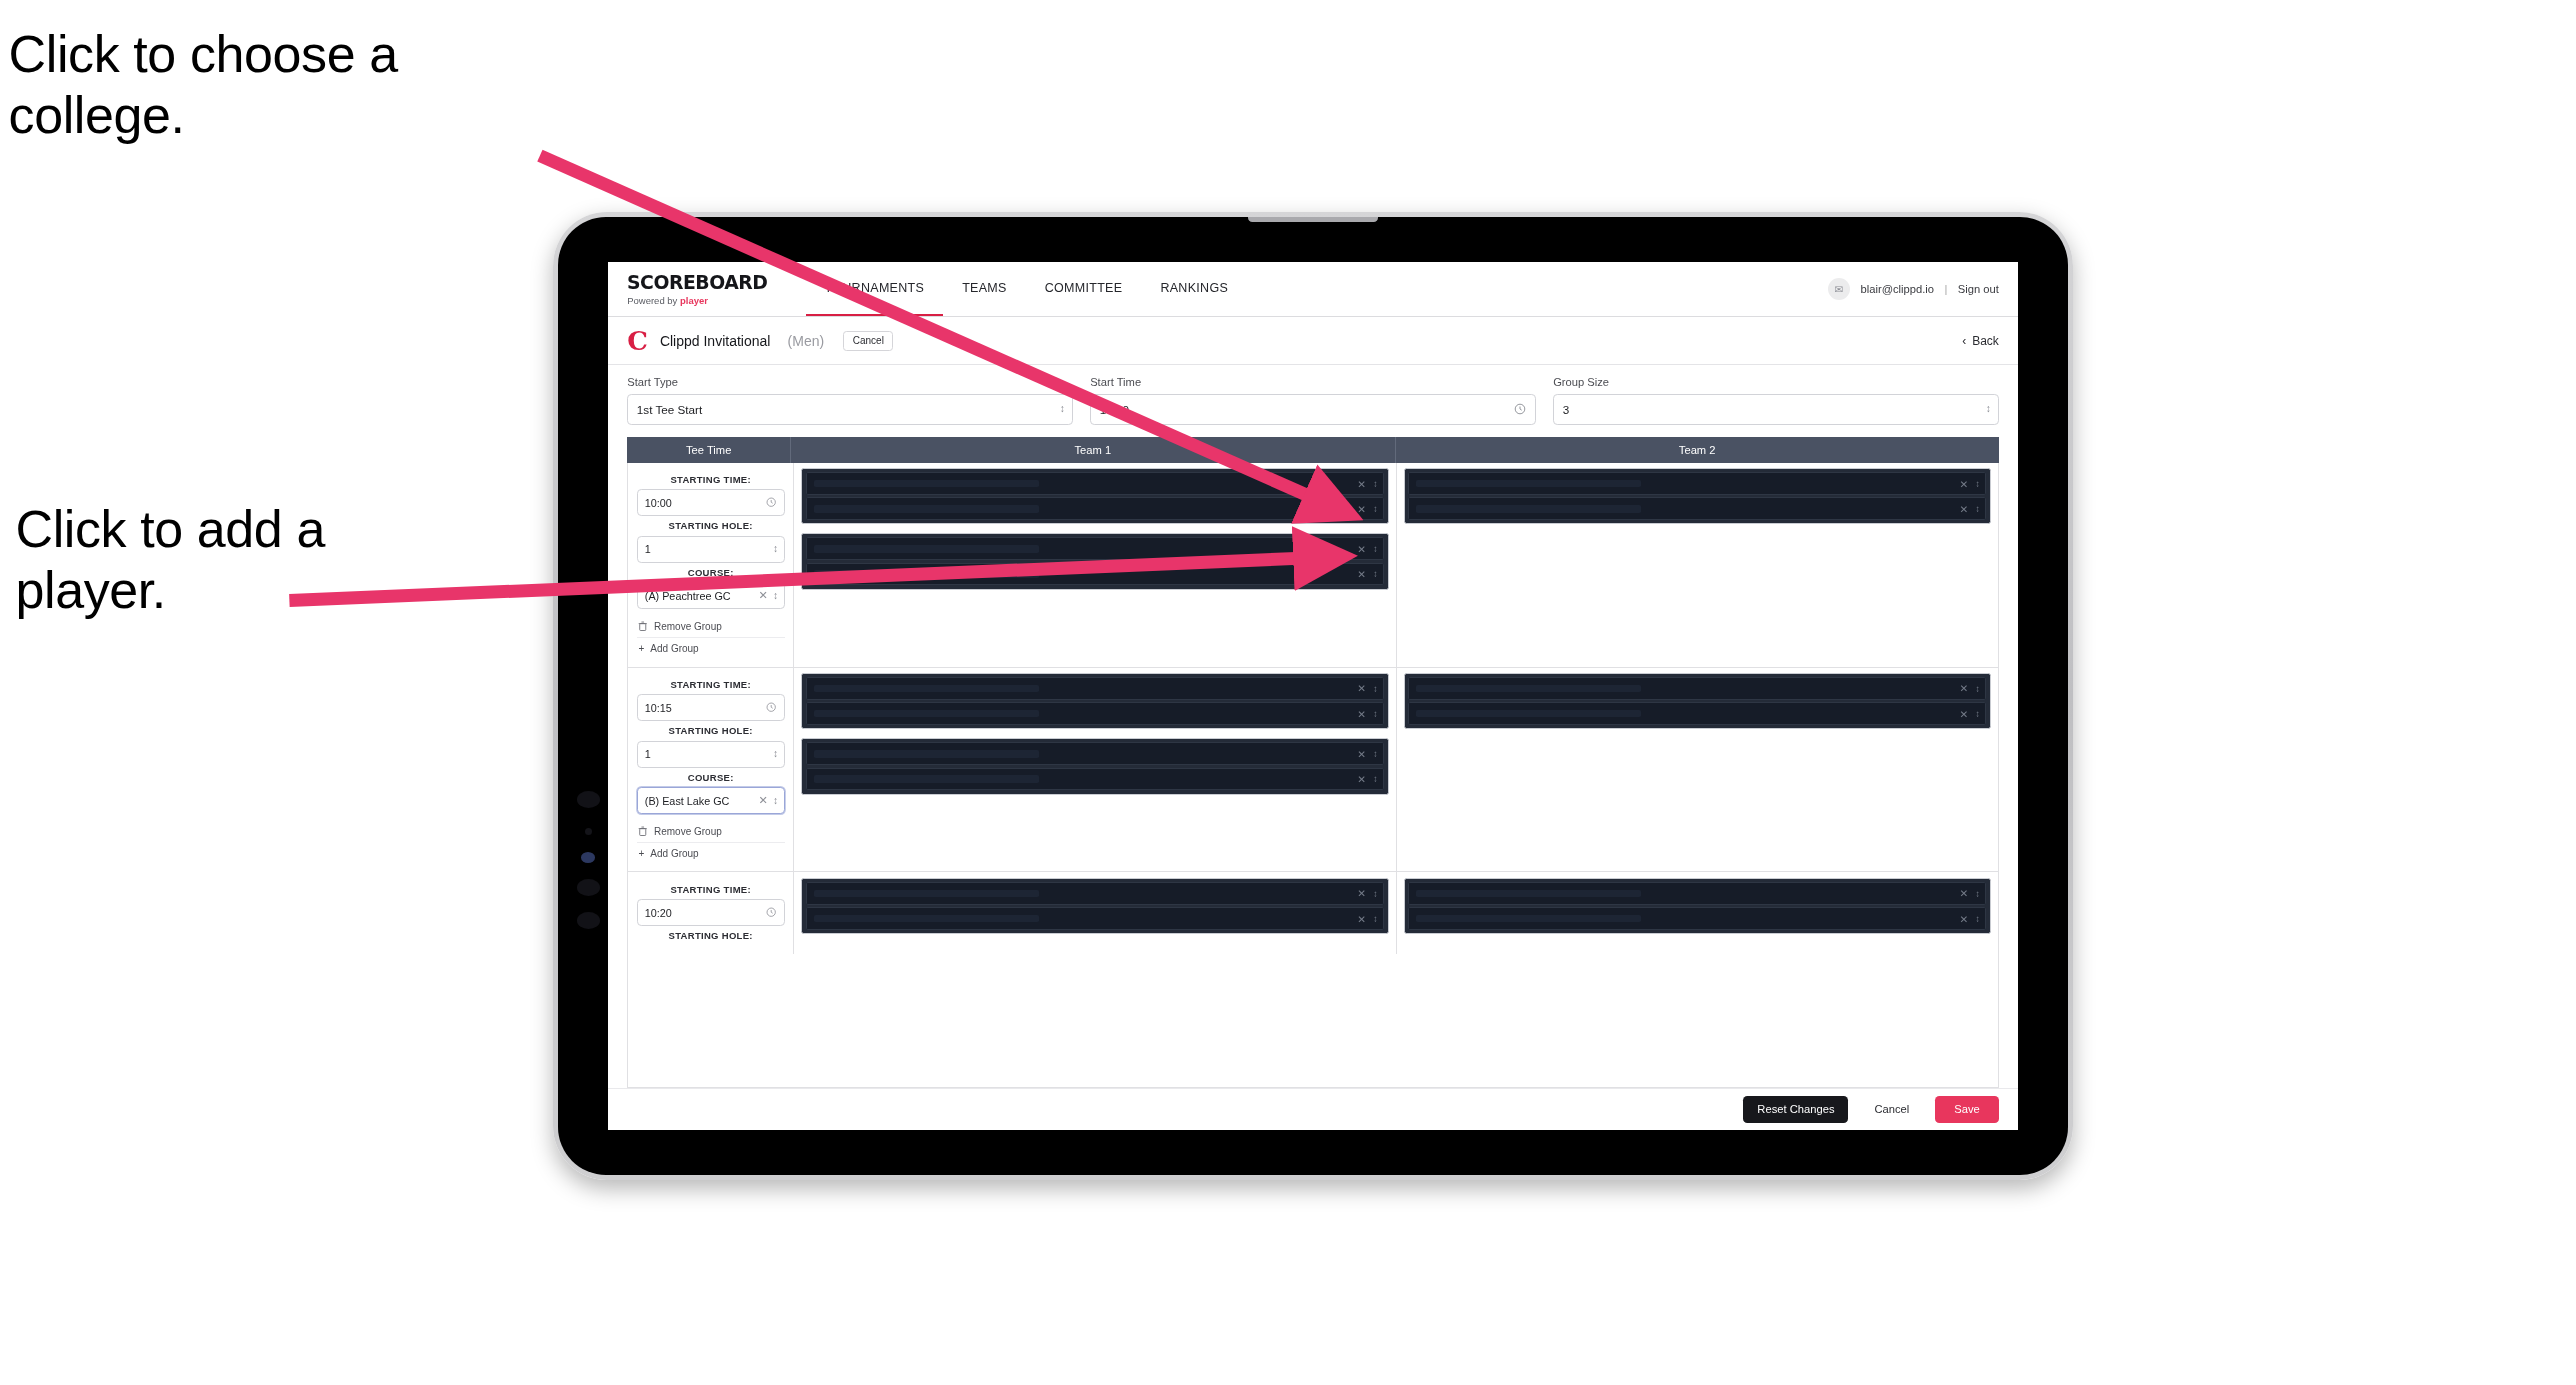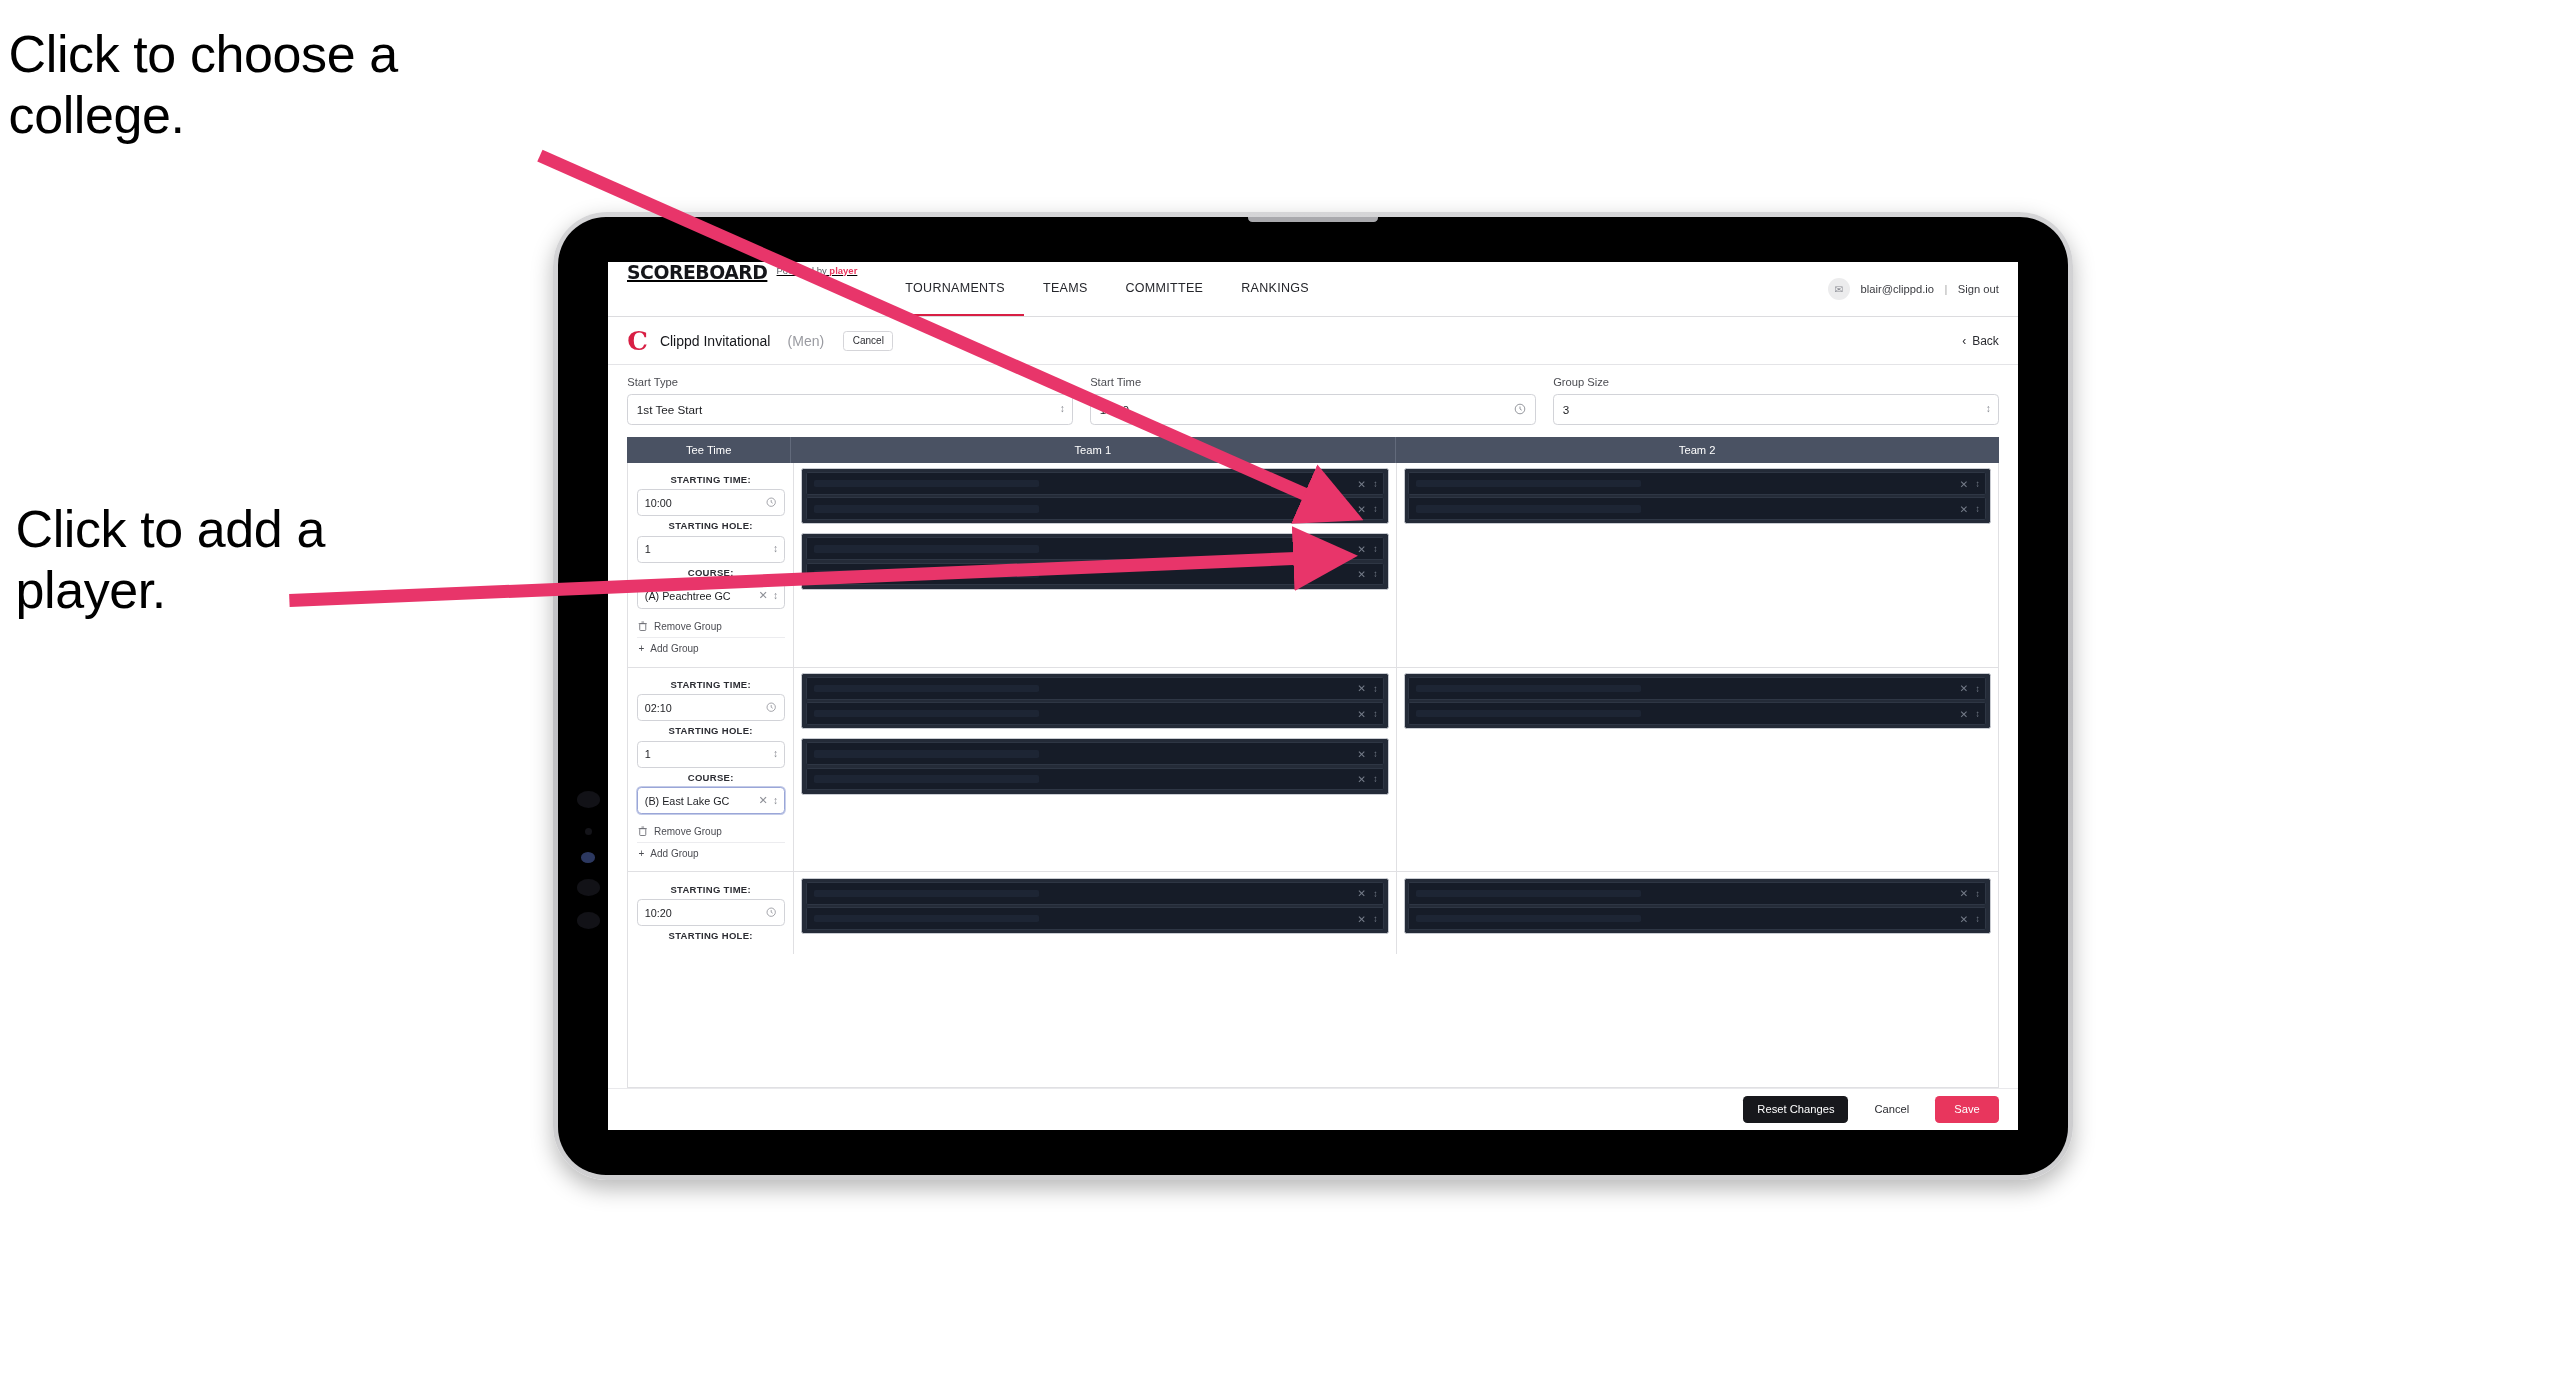--- a/index.html
+++ b/index.html
@@ -72,7 +72,7 @@
     padding-left: 19px;
     background: #fff;
   }
-  .brand { display: flex; justify-content: center; padding-right: 29px; text-decoration: underline; }
+  .brand { display: flex; flex-direction: column; justify-content: center; padding-right: 29px; }
   .brand-title {
     font-family: "DejaVu Sans", sans-serif;
     font-weight: 700; font-size: 20px; letter-spacing: -0.5px;

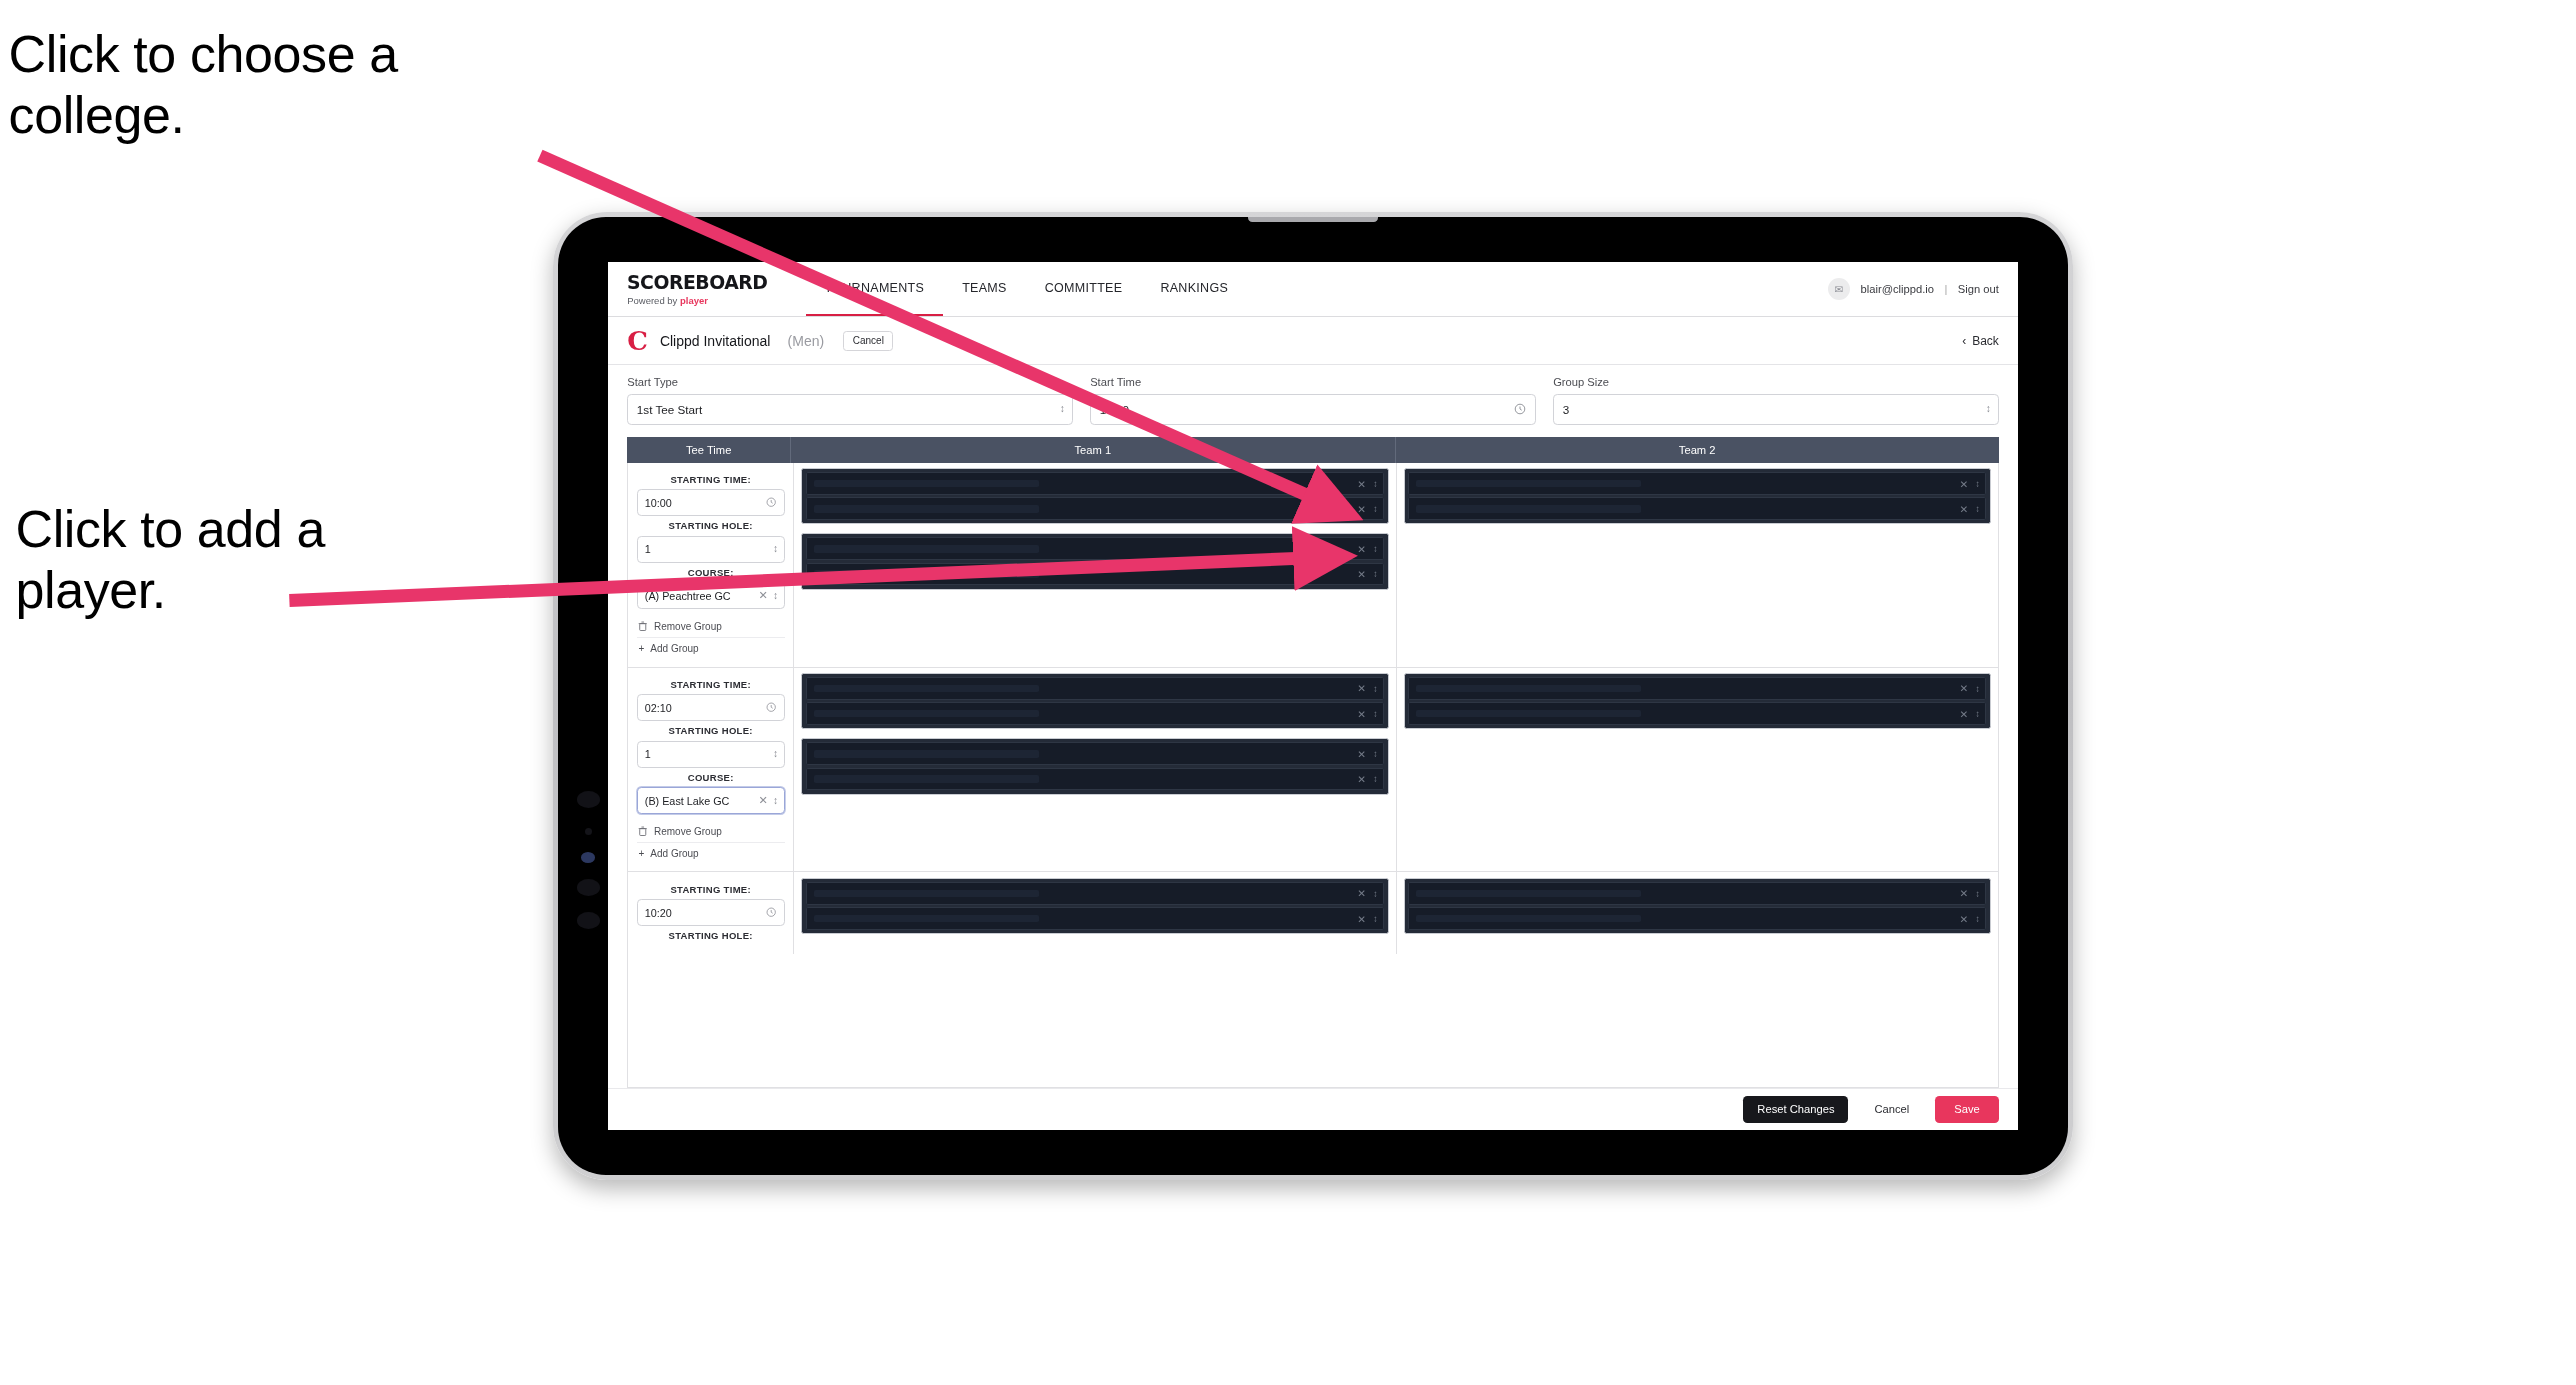--- a/index.html
+++ b/index.html
@@ -424,7 +424,7 @@
             <div class="tee-cell">
               <div class="tee-label">STARTING TIME:</div>
               <div class="tee-input">
-                <span class="val">02:10</span>
+                <span class="val">10:15</span>
                 <span class="ico">
                   <svg width="10.4" height="10.4" viewBox="0 0 14 14">
                       <circle cx="7" cy="7" r="5.6" fill="none" stroke="#8e9097" stroke-width="1.1"></circle>

